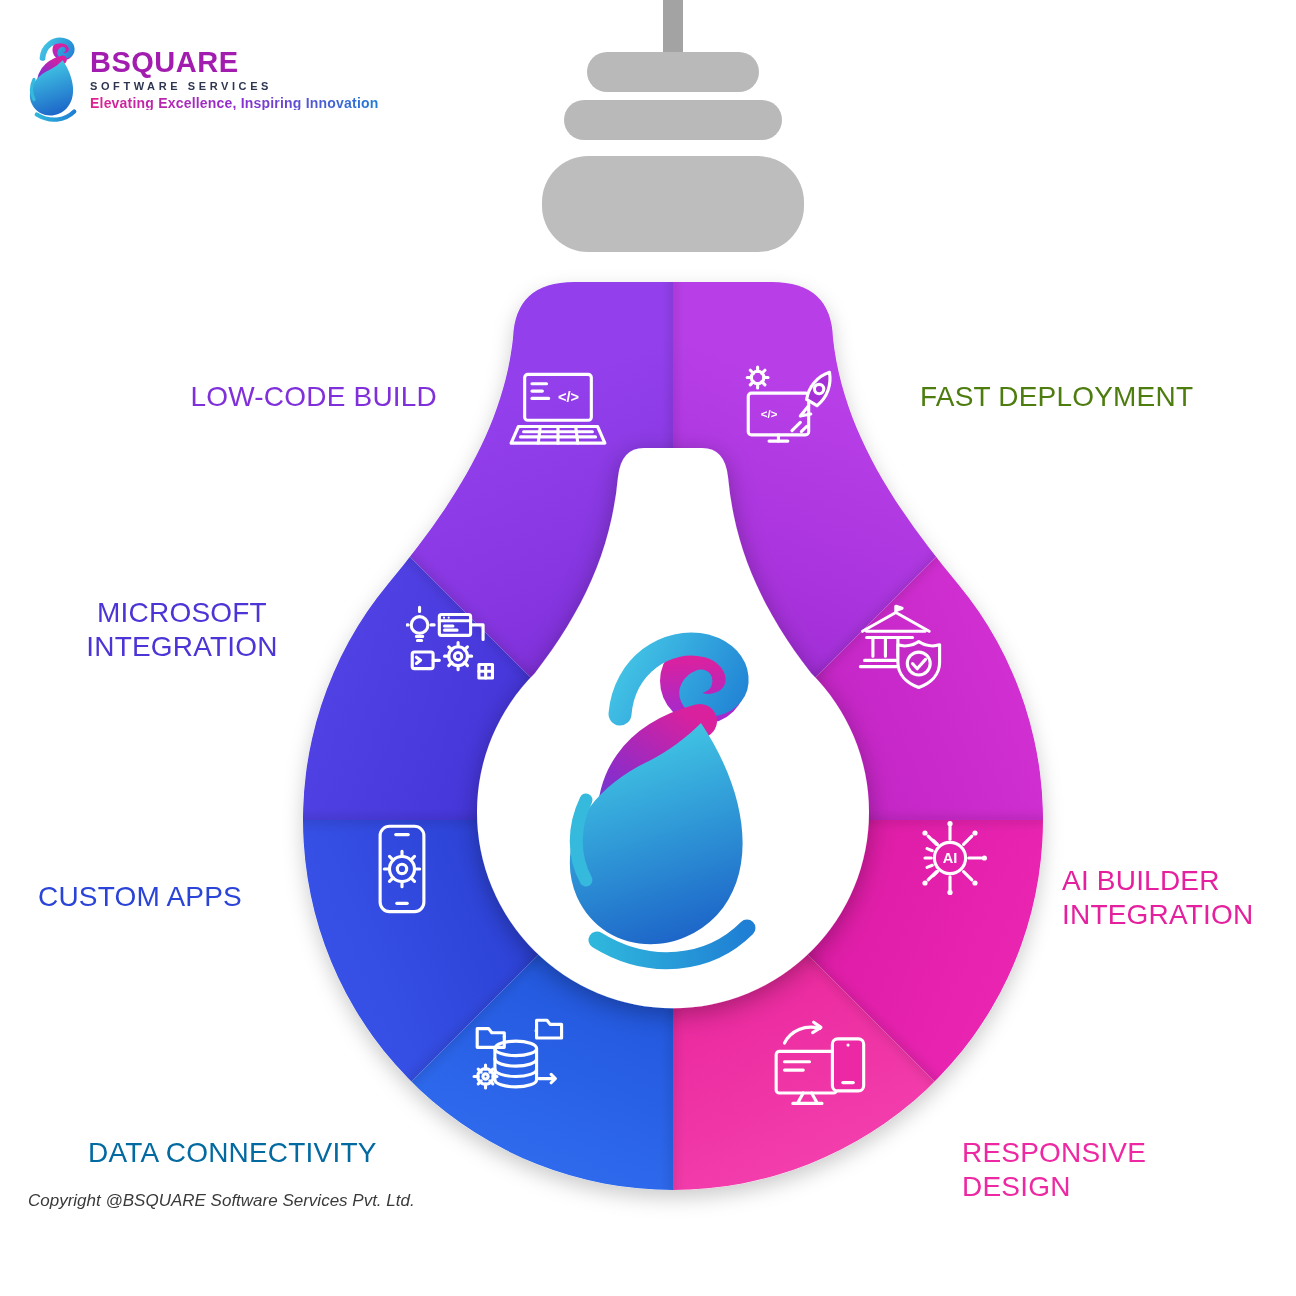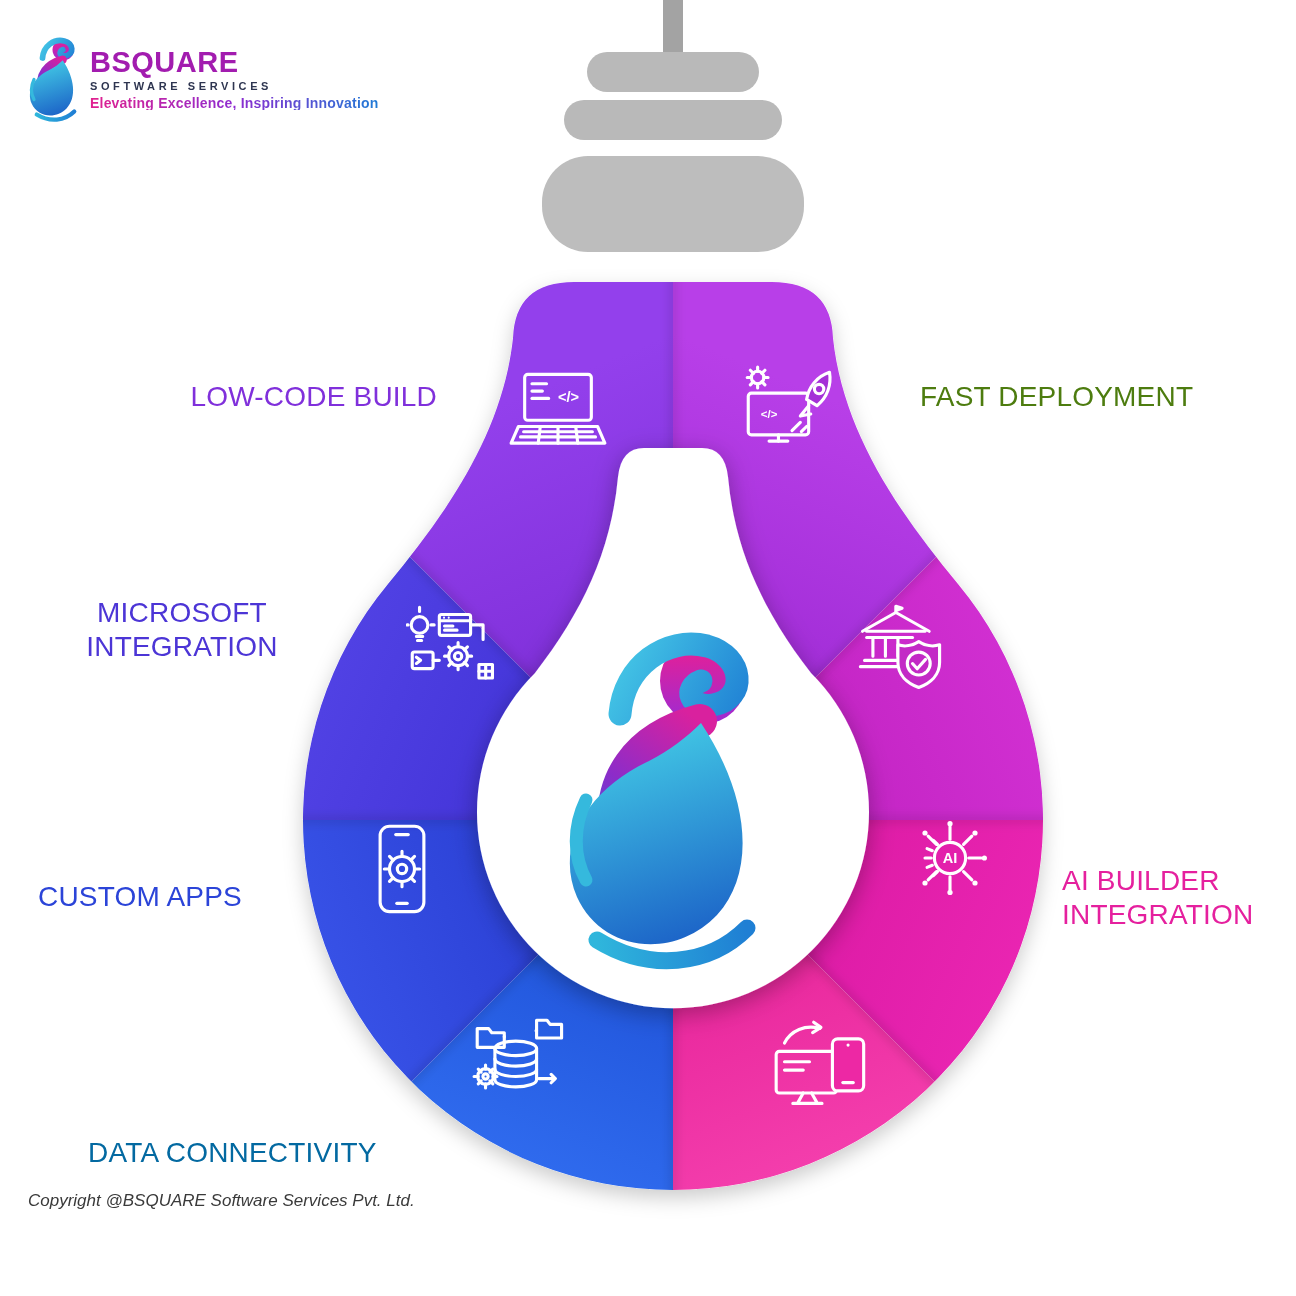--- a/index.html
+++ b/index.html
@@ -256,6 +256,7 @@
   <div class="seg-label" style="top:880px;left:30px;width:212px;text-align:right;color:#2b44d8">CUSTOM APPS</div>
   <div class="seg-label" style="top:864px;left:1062px;width:205px;text-align:left;color:#e5209e">AI BUILDER INTEGRATION</div>
   <div class="seg-label" style="top:1136px;left:88px;width:320px;text-align:left;color:#0369a1">DATA CONNECTIVITY</div>
+  <div class="seg-label" style="top:1136px;left:962px;width:300px;text-align:left;color:#ee28a2">RESPONSIVE DESIGN</div>
 
   <div class="brand">
     <svg width="56" height="90" viewBox="556 618 220 360">

